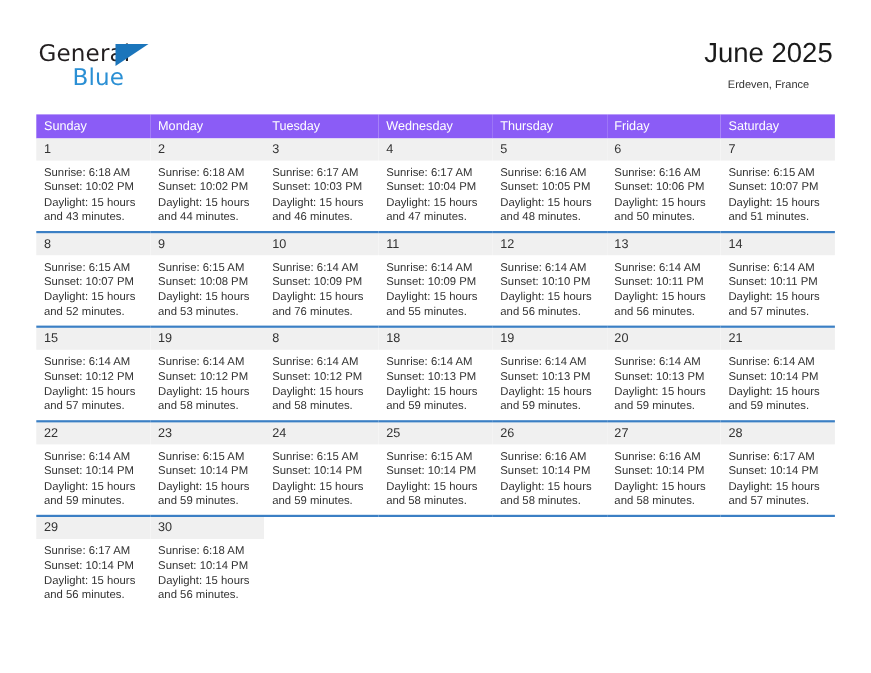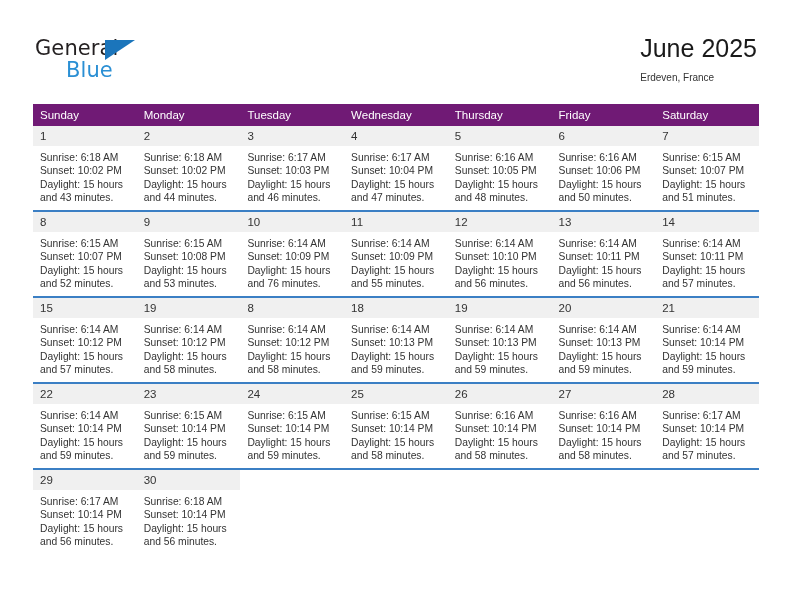--- a/index.html
+++ b/index.html
@@ -66,7 +66,7 @@
     position: absolute;
     right: 35px;
     top: 33px;
-    text-align: left;
+    text-align: center;
   }
   .cal-title {
     font-size: 25px;

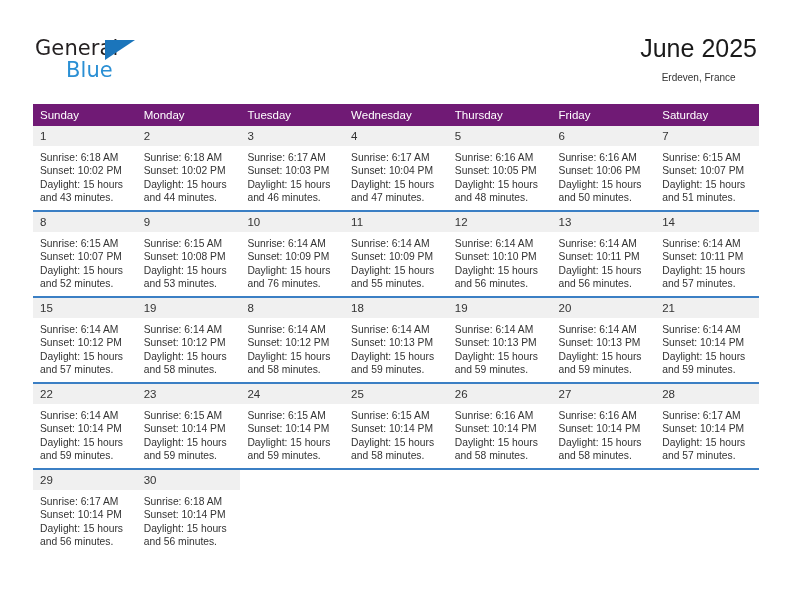--- a/index.html
+++ b/index.html
@@ -93,7 +93,7 @@
     table-layout: fixed;
   }
   .calendar th {
-    background: #701a75;
+    background: #8b5cf6;
     color: #ffffff;
     font-size: 11.5px;
     font-weight: normal;

